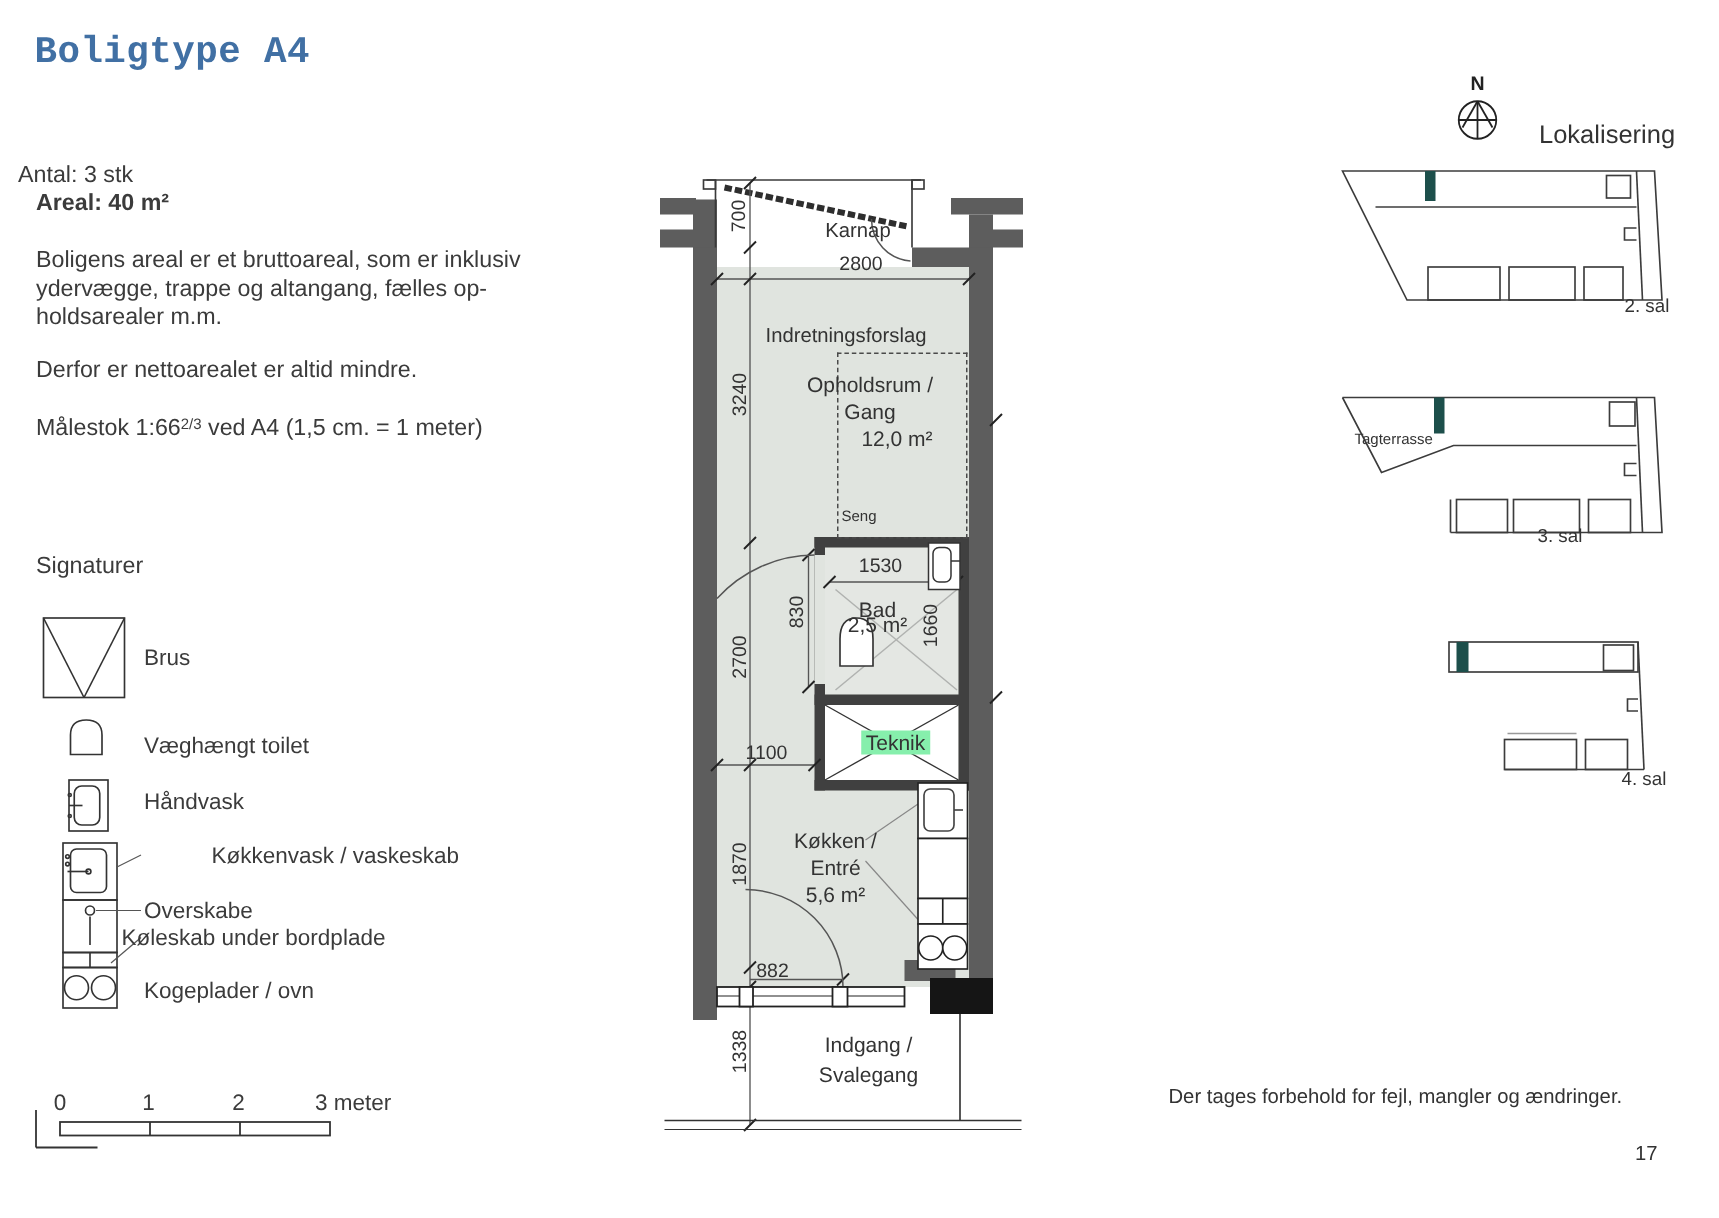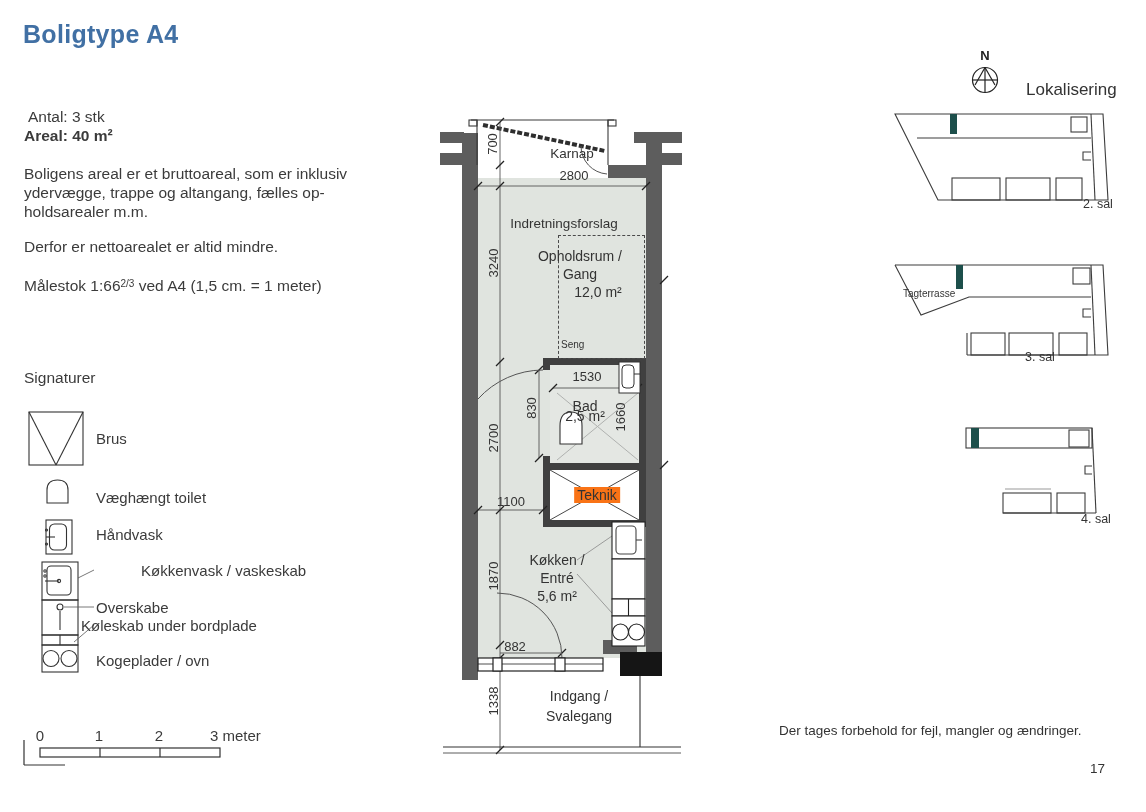--- a/index.html
+++ b/index.html
@@ -6,7 +6,7 @@
   #page{position:relative;width:1146px;height:812px;background:#fff;overflow:hidden;
         font-family:"Liberation Sans","DejaVu Sans",sans-serif;color:#3a3a3a;}
   .abs{position:absolute;}
-  .title{font-size:25px;font-weight:bold;color:#4170a4;letter-spacing:.3px;}
+  .title{font-size:25px;font-weight:bold;color:#4170a4;letter-spacing:.3px;font-family:Liberation Mono, monospace;}
   .body-txt{font-size:15.5px;line-height:19px;color:#3b3b3b;white-space:nowrap;}
   .leg-label{font-size:15px;color:#3b3b3b;white-space:nowrap;}
   .wall{background:#5d5d5d;}

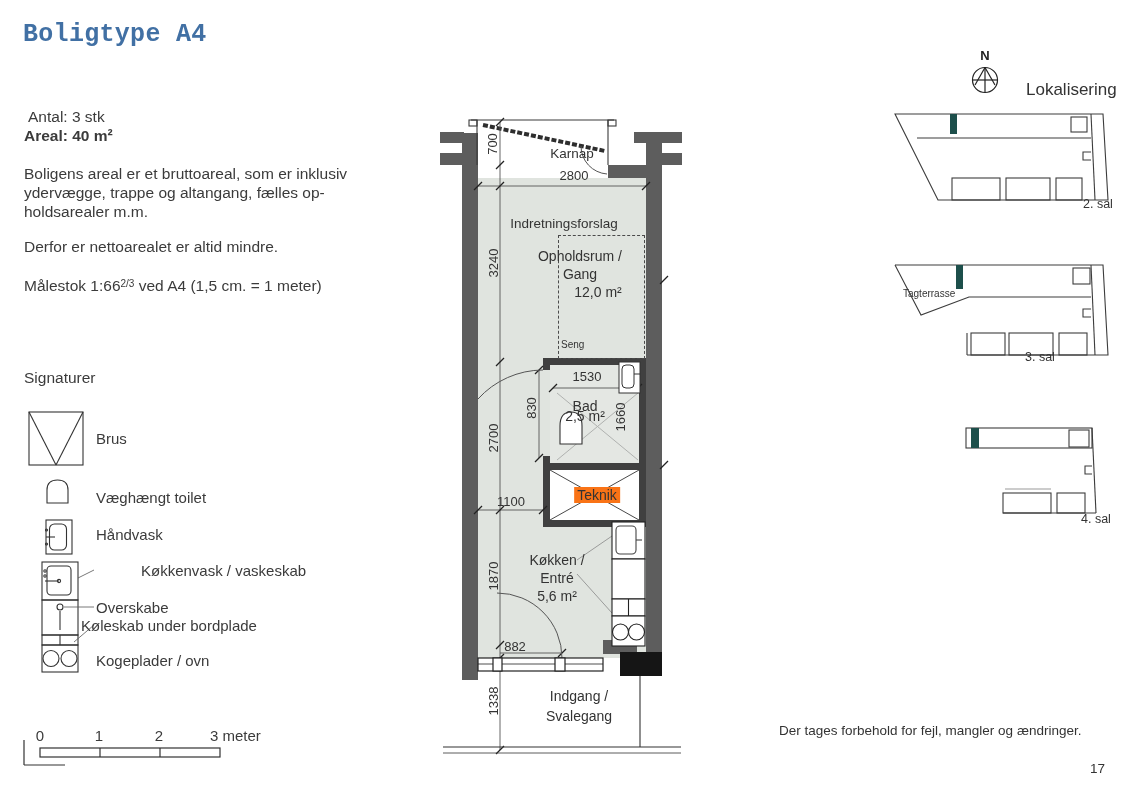--- a/index.html
+++ b/index.html
@@ -28,7 +28,7 @@
 
   <div class="abs title" style="left:23px;top:20px;">Boligtype A4</div>
 
-  <div class="abs body-txt" style="left:28px;top:107px;">Antal: 3 stk</div>
+  <div class="abs body-txt" style="left:12px;top:107px;">Antal: 3 stk</div>
   <div class="abs body-txt" style="left:24px;top:126px;font-weight:bold;">Areal: 40 m²</div>
   <div class="abs body-txt" style="left:24px;top:237px;">Derfor er nettoarealet er altid mindre.</div>
   <div class="abs body-txt" style="left:24px;top:164px;">

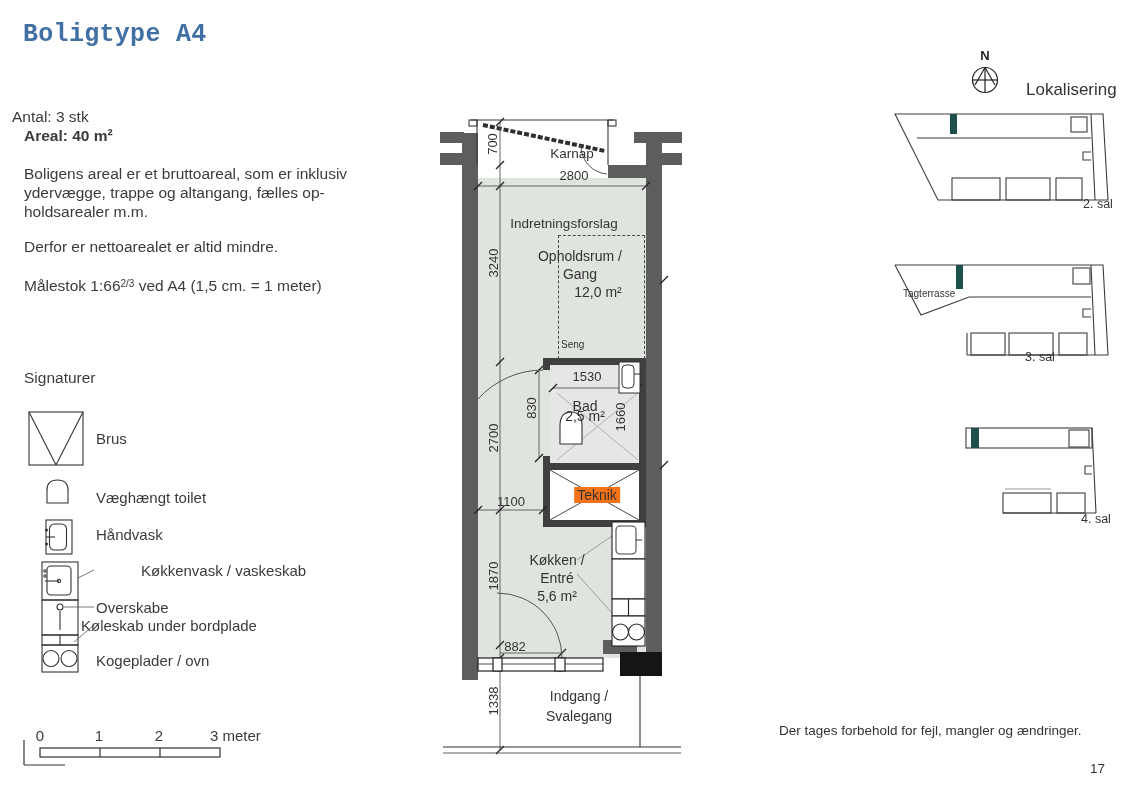--- a/index.html
+++ b/index.html
@@ -255,7 +255,7 @@
     <div class="vdim" style="left:185px;top:309px;">1660</div>
     <div class="plab" style="left:150px;top:290px;font-size:14px;">Bad</div>
     <div class="plab" style="left:150px;top:300px;font-size:14px;">2,5 m²</div>
-    <div class="plab" style="left:162px;top:379px;font-size:14px;background:#f97316;padding:0 3px;">Teknik</div>
+    <div class="plab" style="left:162px;top:379px;font-size:14px;background:#86efac;padding:0 3px;">Teknik</div>
     <div class="hdim" style="left:76px;top:386px;">1100</div>
     <div class="plab" style="left:122px;top:444px;font-size:14px;">Køkken /</div>
     <div class="plab" style="left:122px;top:462px;font-size:14px;">Entré</div>

